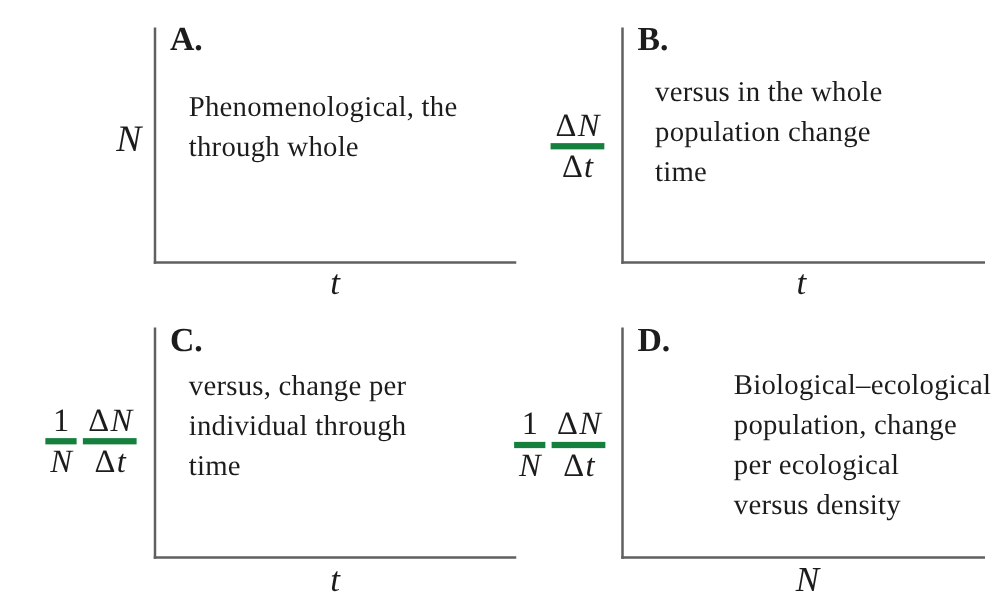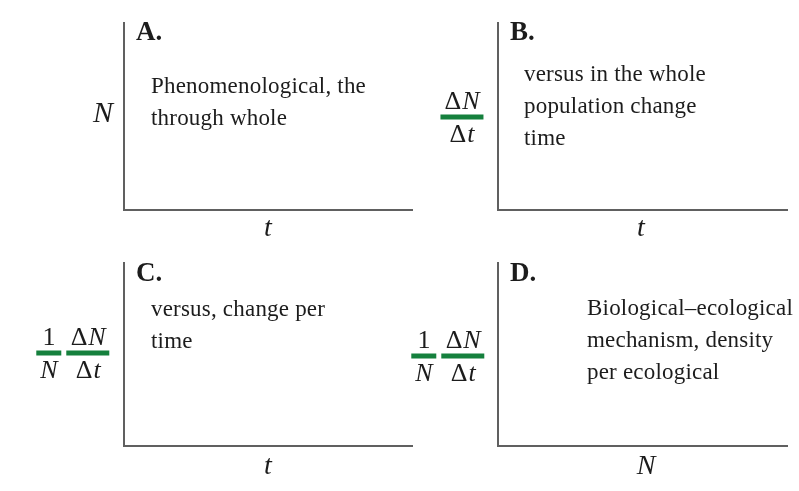--- a/index.html
+++ b/index.html
@@ -129,6 +129,7 @@
     <div class="plabel" id="plabel-c">C.</div>
     <div class="ptext" id="ptext-c">
       <div>versus, change per</div>
+      <div>individual through</div>
       <div>time</div>
     </div>
     <div class="yfrac" id="ylab-c">

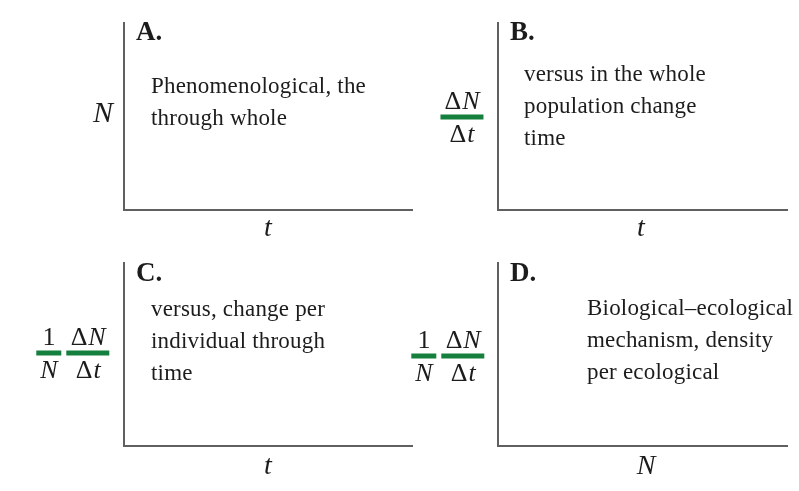--- a/index.html
+++ b/index.html
@@ -150,7 +150,7 @@
     <div class="plabel" id="plabel-d">D.</div>
     <div class="ptext" id="ptext-d">
       <div>Biological–ecological</div>
-      <div>mechanism, density</div>
+      <div>population, change</div>
       <div>per ecological</div>
     </div>
     <div class="yfrac" id="ylab-d">

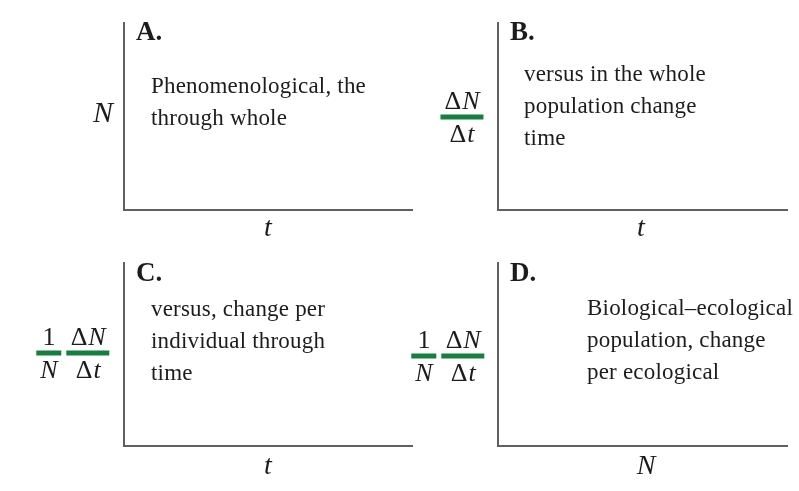--- a/index.html
+++ b/index.html
@@ -152,6 +152,7 @@
       <div>Biological–ecological</div>
       <div>population, change</div>
       <div>per ecological</div>
+      <div>versus density</div>
     </div>
     <div class="yfrac" id="ylab-d">
       <span class="frac">

